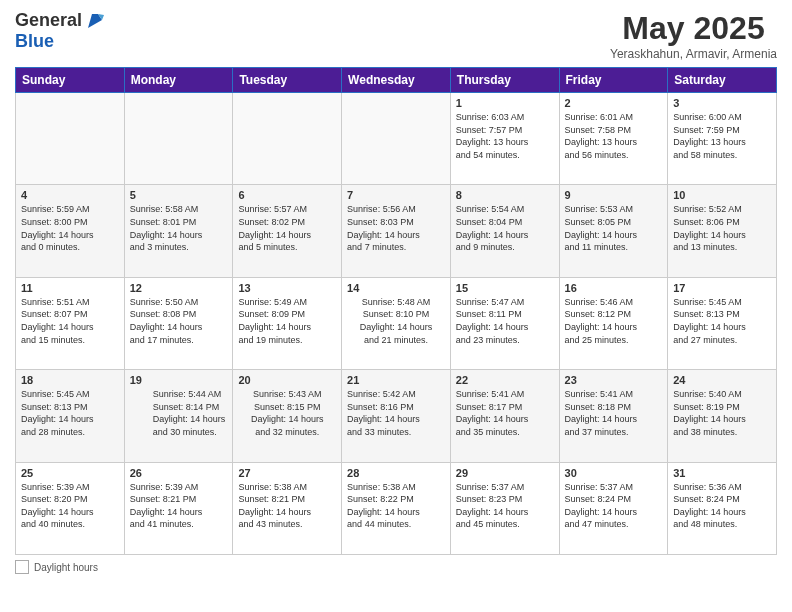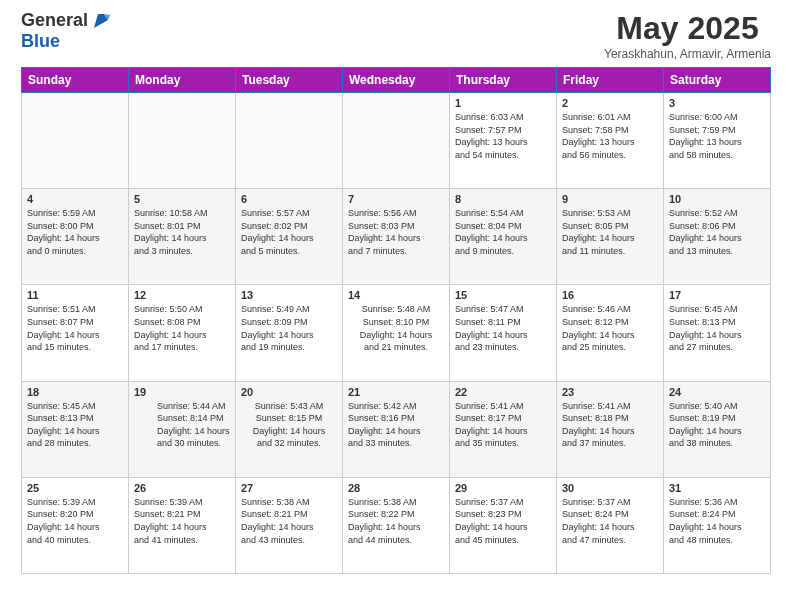--- a/index.html
+++ b/index.html
@@ -13,7 +13,7 @@
     .page {
       width: 792px;
       height: 584px;
-      padding: 10px 21px;
+      padding: 10px 15px;
       display: flex;
       flex-direction: column;
     }

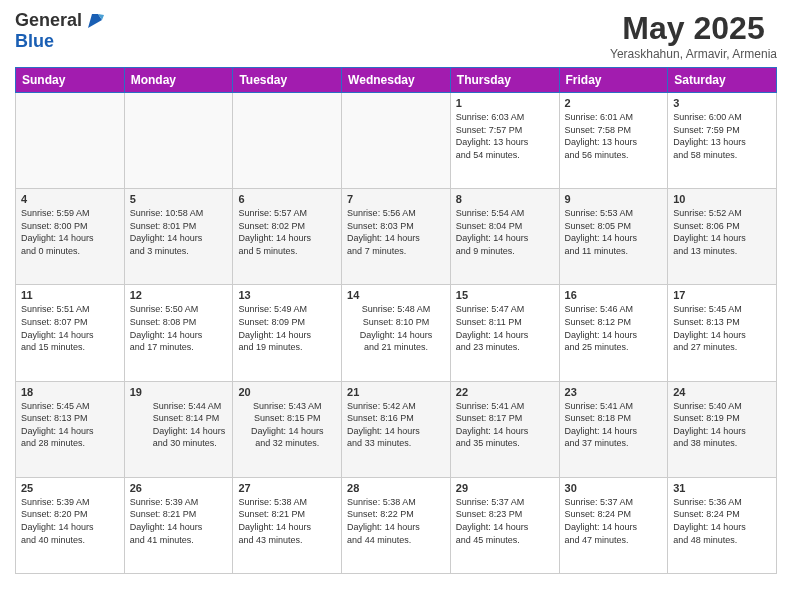--- a/index.html
+++ b/index.html
@@ -59,7 +59,7 @@
       table-layout: fixed;
     }
     .calendar th {
-      background-color: #a21caf;
+      background-color: #4c1d95;
       color: #fff;
       text-align: left;
       padding: 5px 6px;

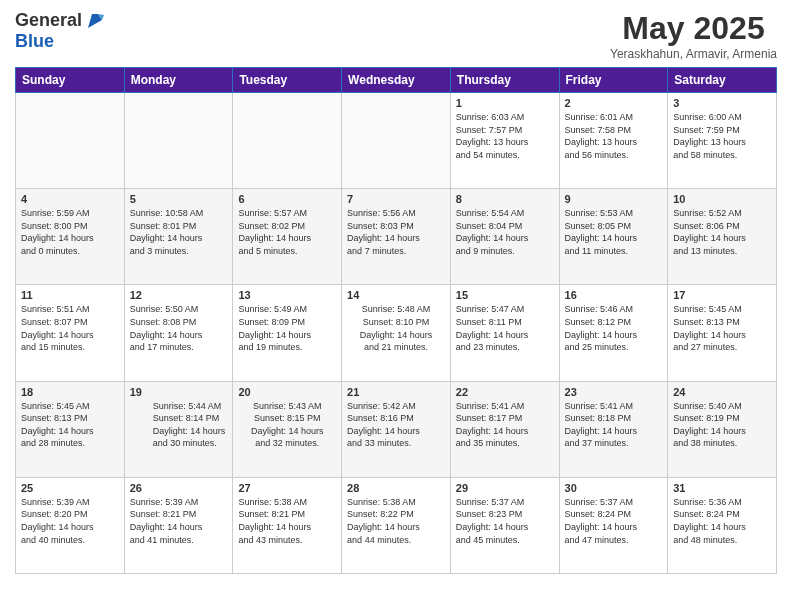--- a/index.html
+++ b/index.html
@@ -180,7 +180,7 @@
           </td>
           <td>
             <span class="day-num">5</span>
-            <div class="day-info" style="white-space: pre-line;">Sunrise: 10:58 AM
+            <div class="day-info" style="white-space: pre-line;">Sunrise: 5:58 AM
 Sunset: 8:01 PM
 Daylight: 14 hours
 and 3 minutes.</div>

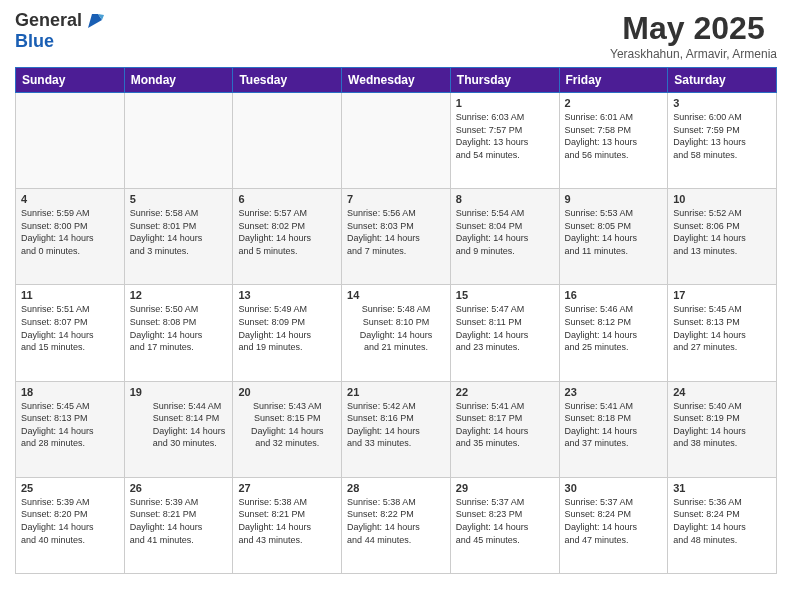--- a/index.html
+++ b/index.html
@@ -377,6 +377,10 @@
       </tbody>
   </table>
 
+  <div class="footer">
+    <div class="footer-box"></div>
+    <span>Daylight hours</span>
+  </div>
 </div>
 
 </body></html>

